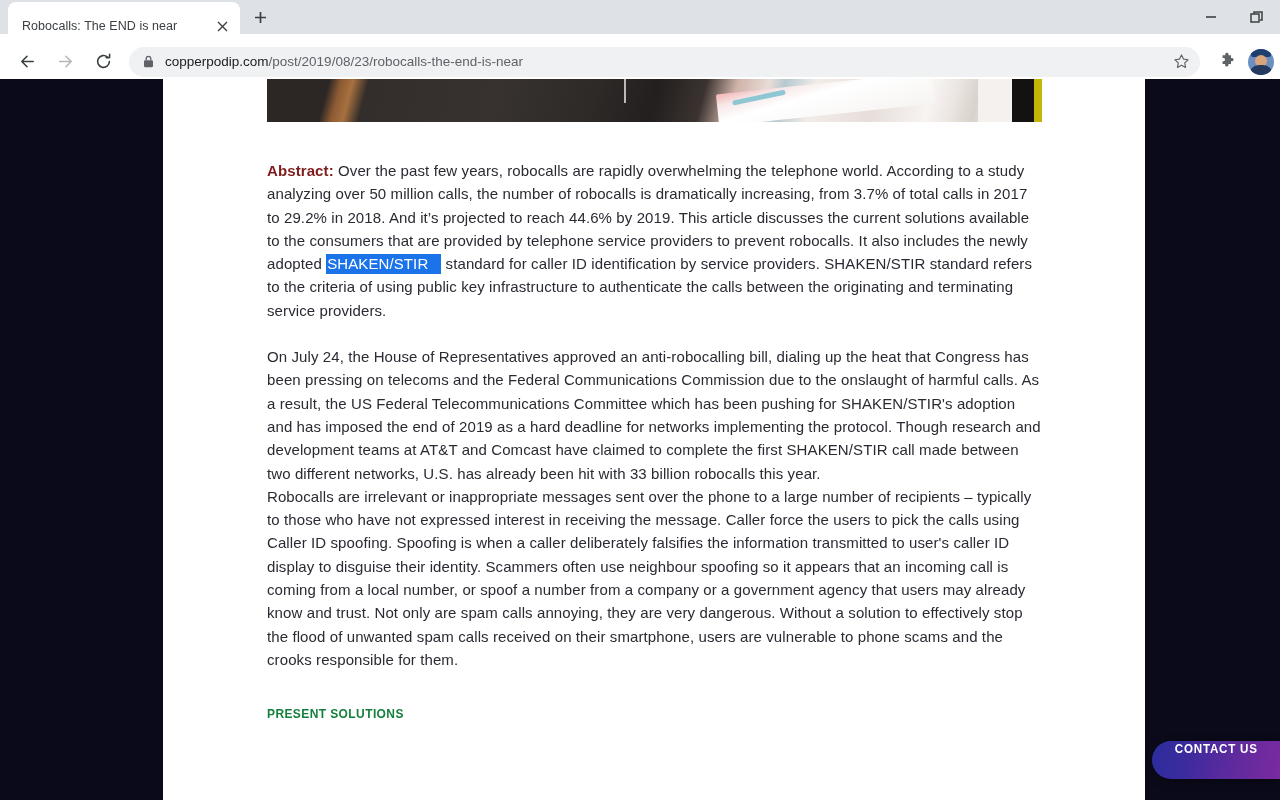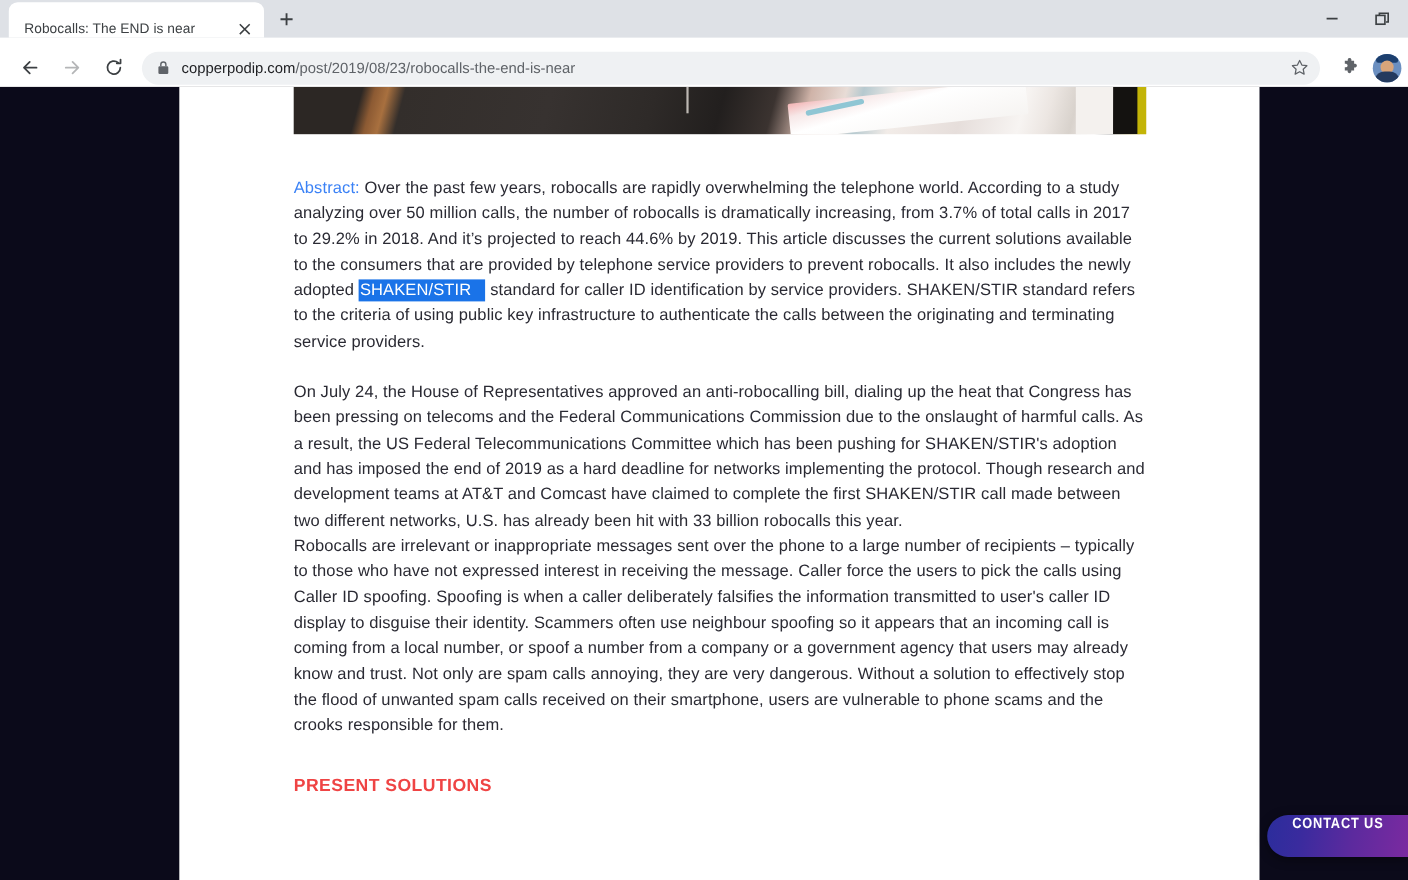--- a/index.html
+++ b/index.html
@@ -242,7 +242,7 @@
     color: #ef4444;
   }
 
-  b.lead { font-weight: 400; color: #3b82f6; }
+  b.lead { font-weight: 700; color: #7f1d1d; }
 
   .sel {
     background: #1a73e8;

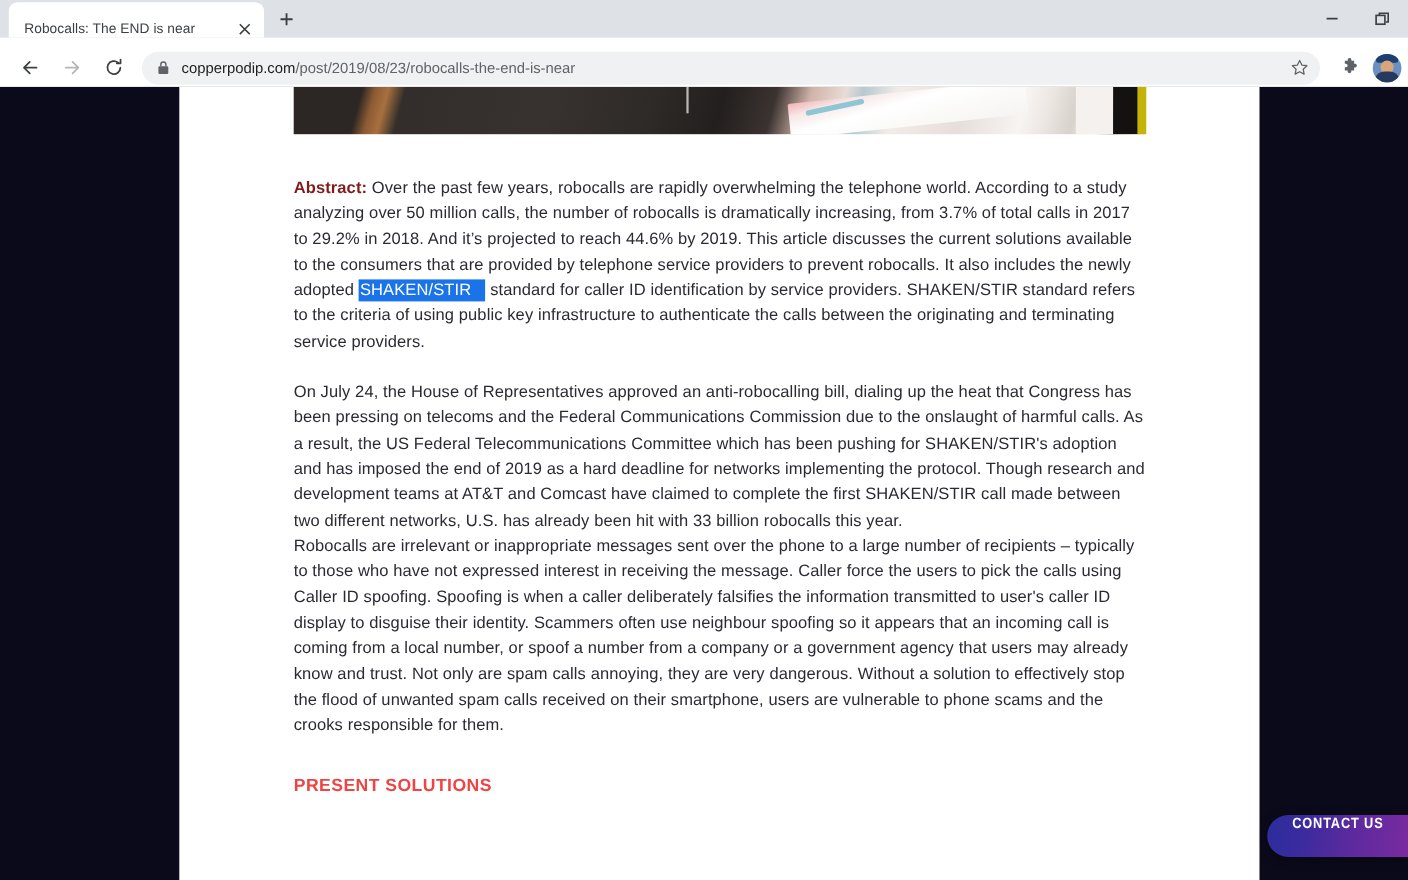--- a/index.html
+++ b/index.html
@@ -236,10 +236,10 @@
   .gap-large { height: 32px; }
 
   h3.section-head {
-    font-size: 16px;
+    font-size: 12px;
     font-weight: 700;
     letter-spacing: .4px;
-    color: #ef4444;
+    color: #15803d;
   }
 
   b.lead { font-weight: 700; color: #7f1d1d; }

